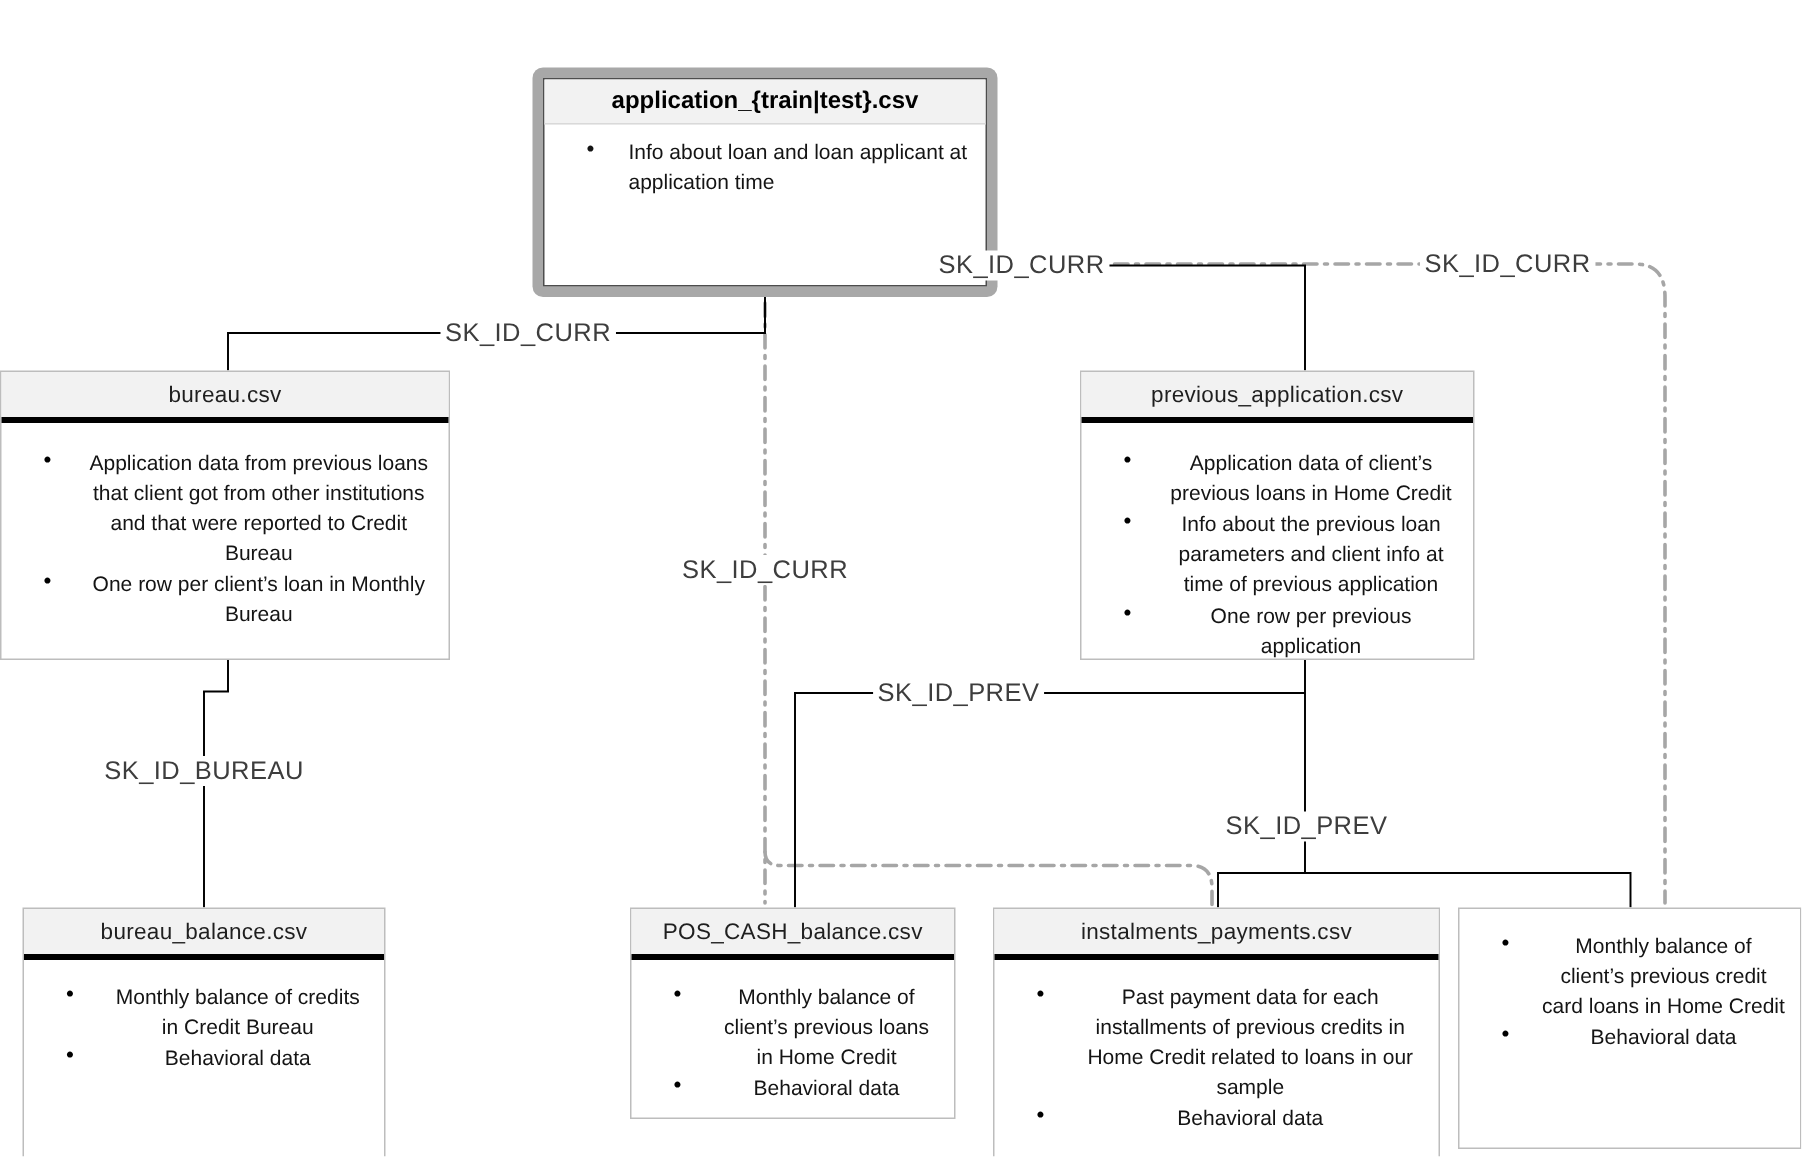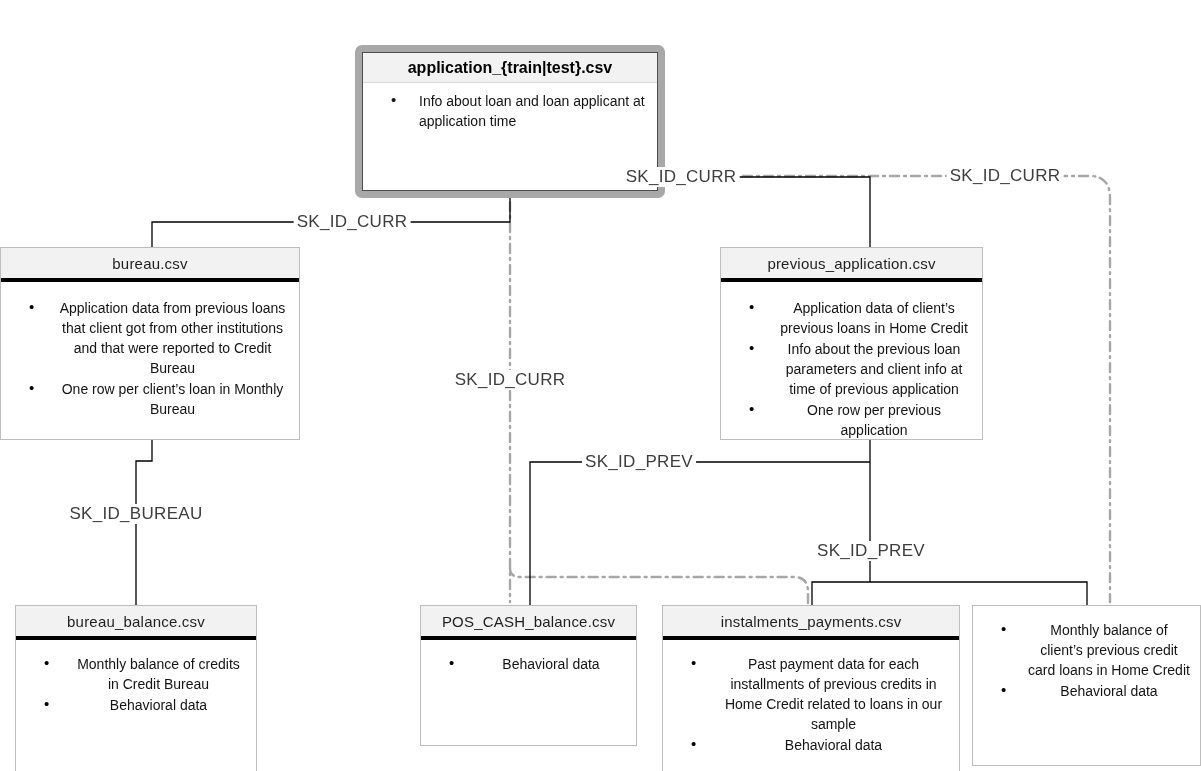--- a/index.html
+++ b/index.html
@@ -131,6 +131,7 @@
   <div id="box-poscash" class="tbox">
     <div class="hd">POS_CASH_balance.csv</div>
     <ul>
+        <li>Monthly balance of client’s previous loans in Home Credit</li>
         <li>Behavioral data</li>
       </ul>
   </div>

